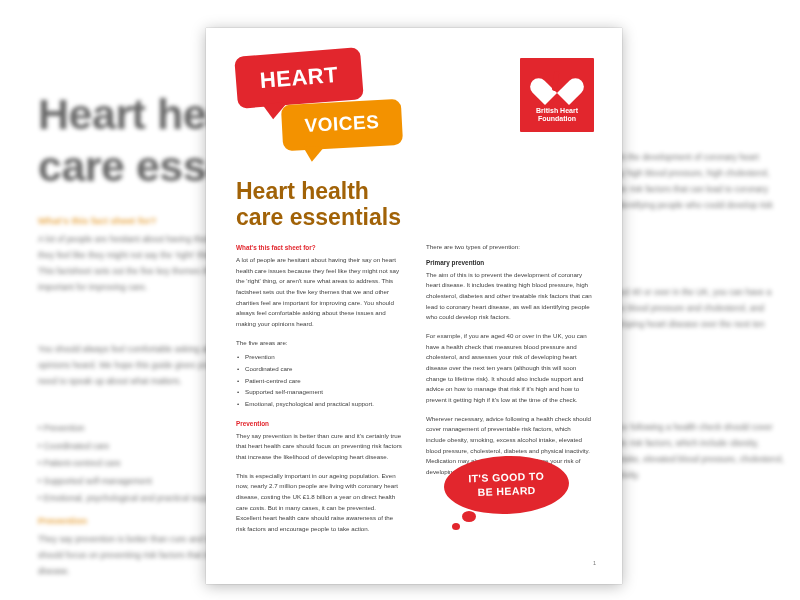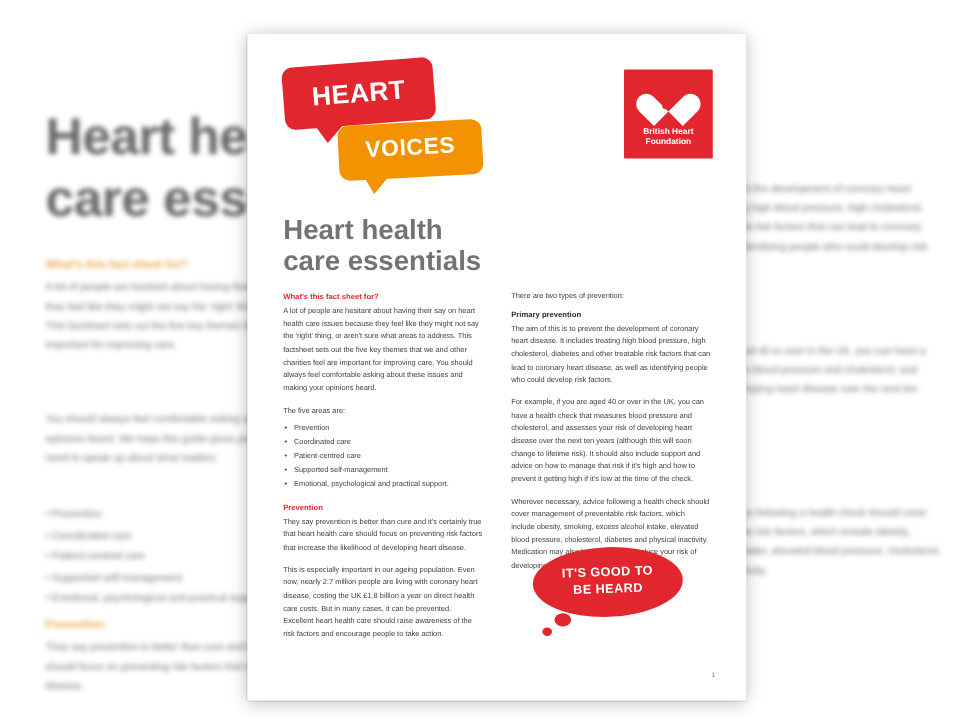--- a/index.html
+++ b/index.html
@@ -227,7 +227,7 @@
     font-size: 23px;
     line-height: 1.13;
     font-weight: bold;
-    color: #737373;
+    color: #a16207;
   }
 
   

